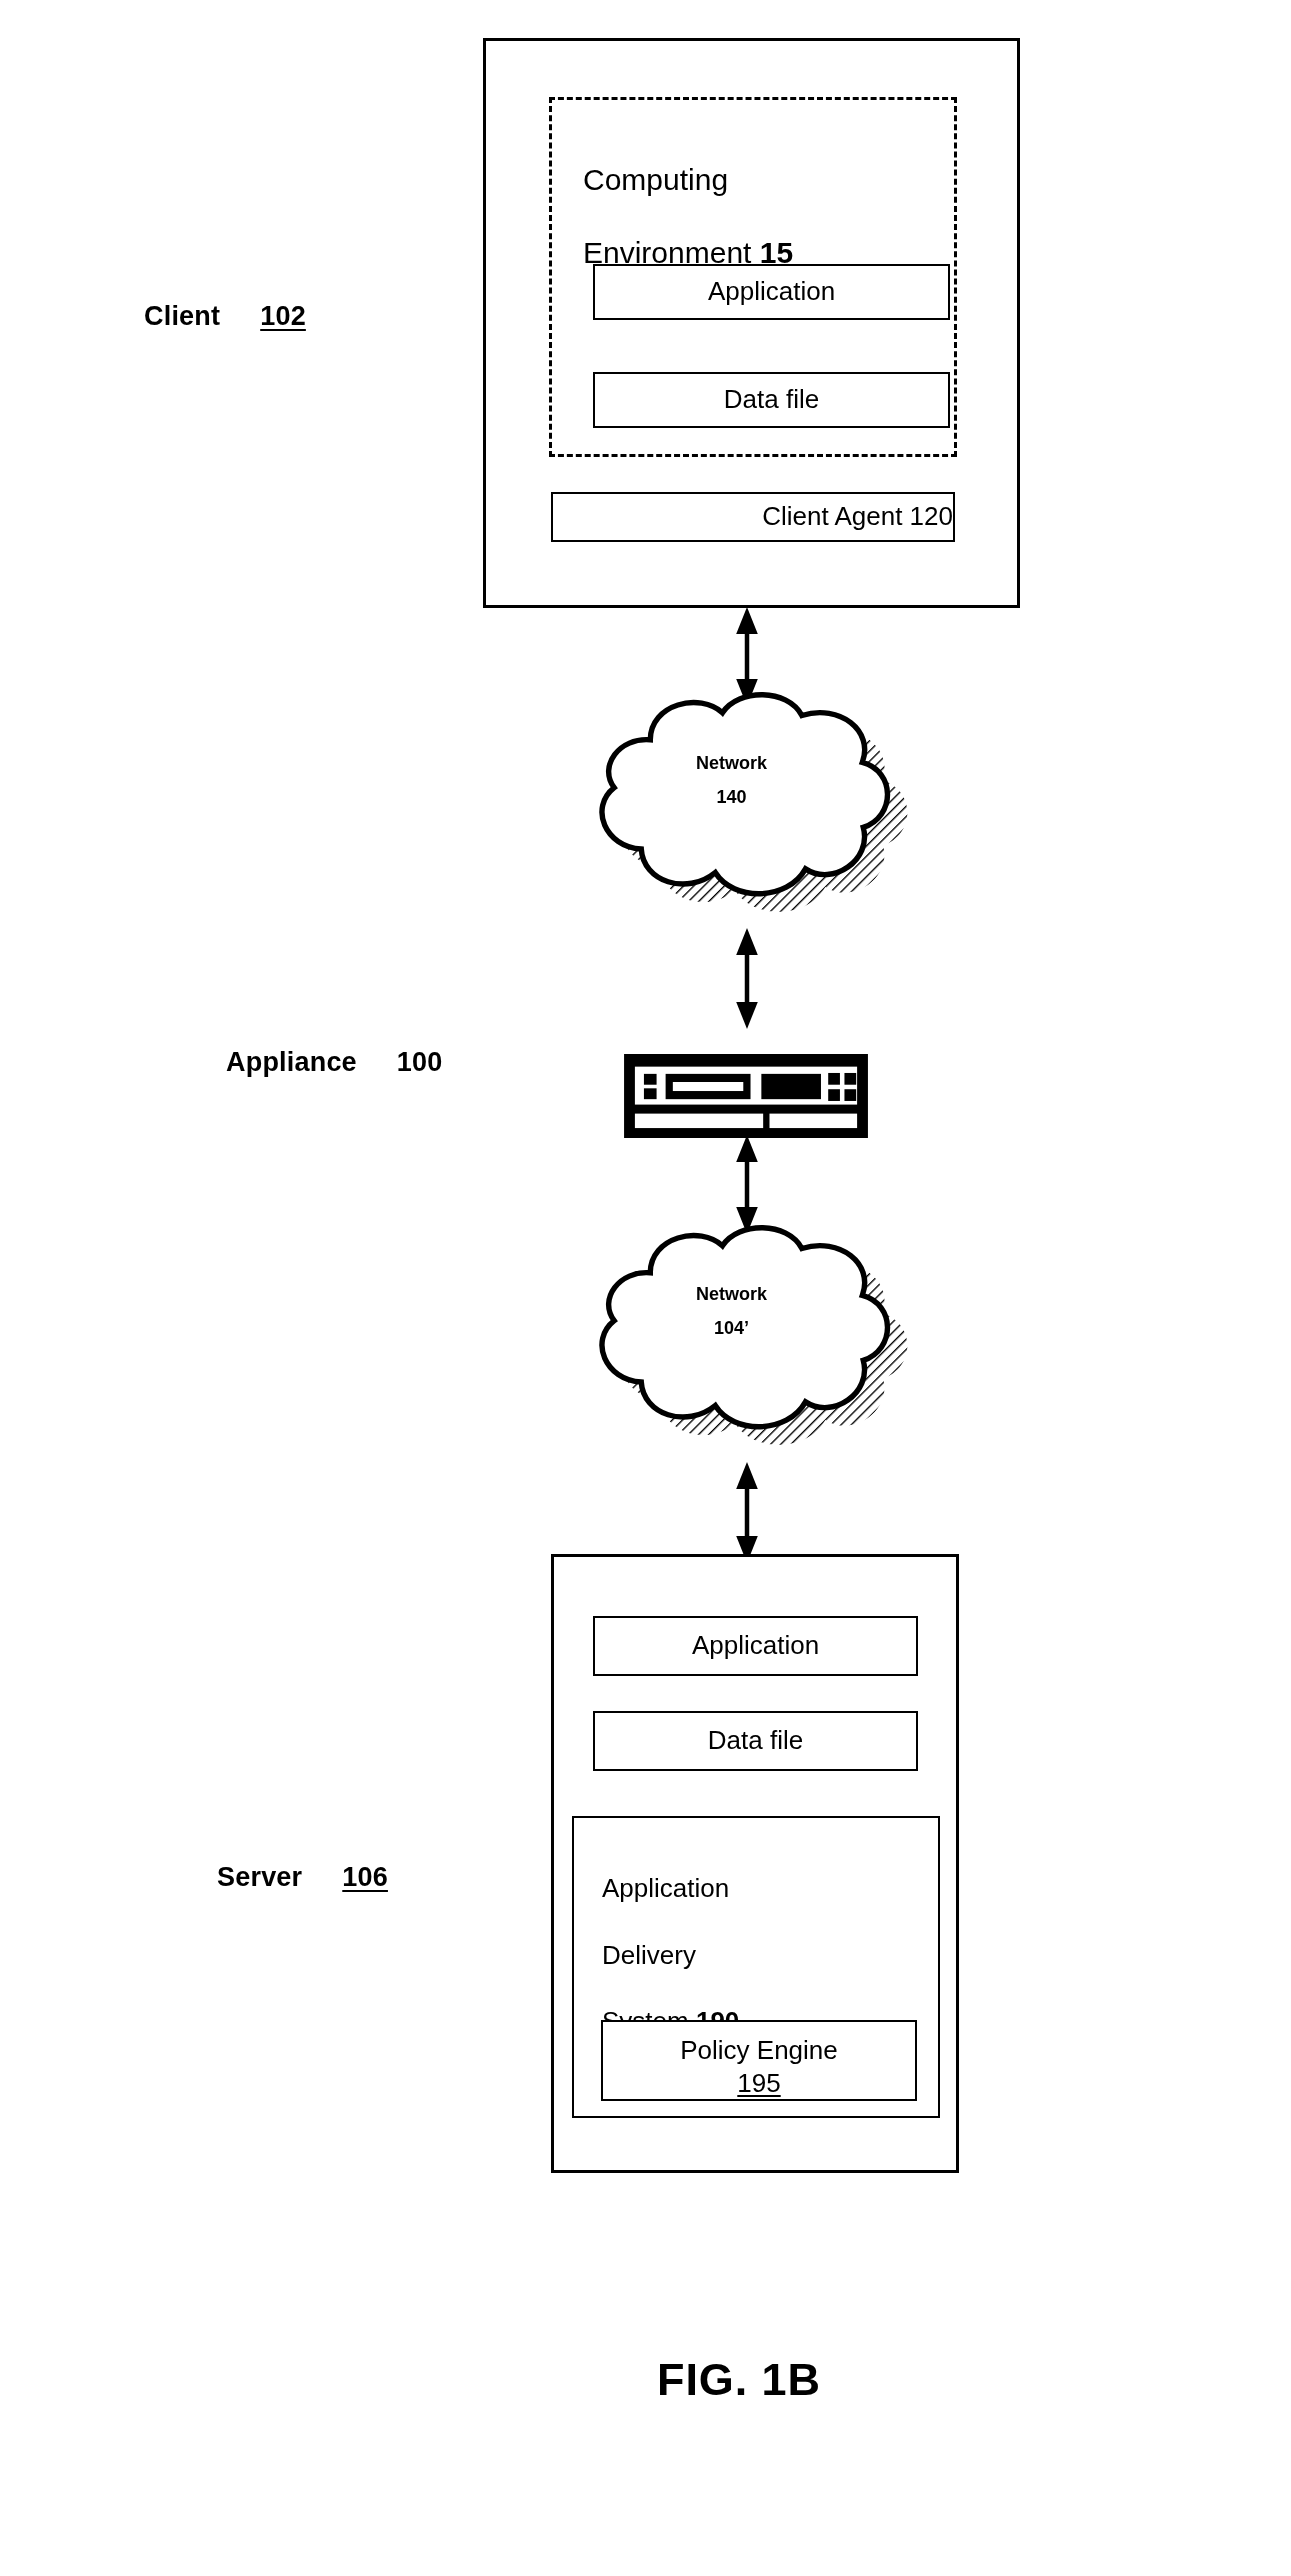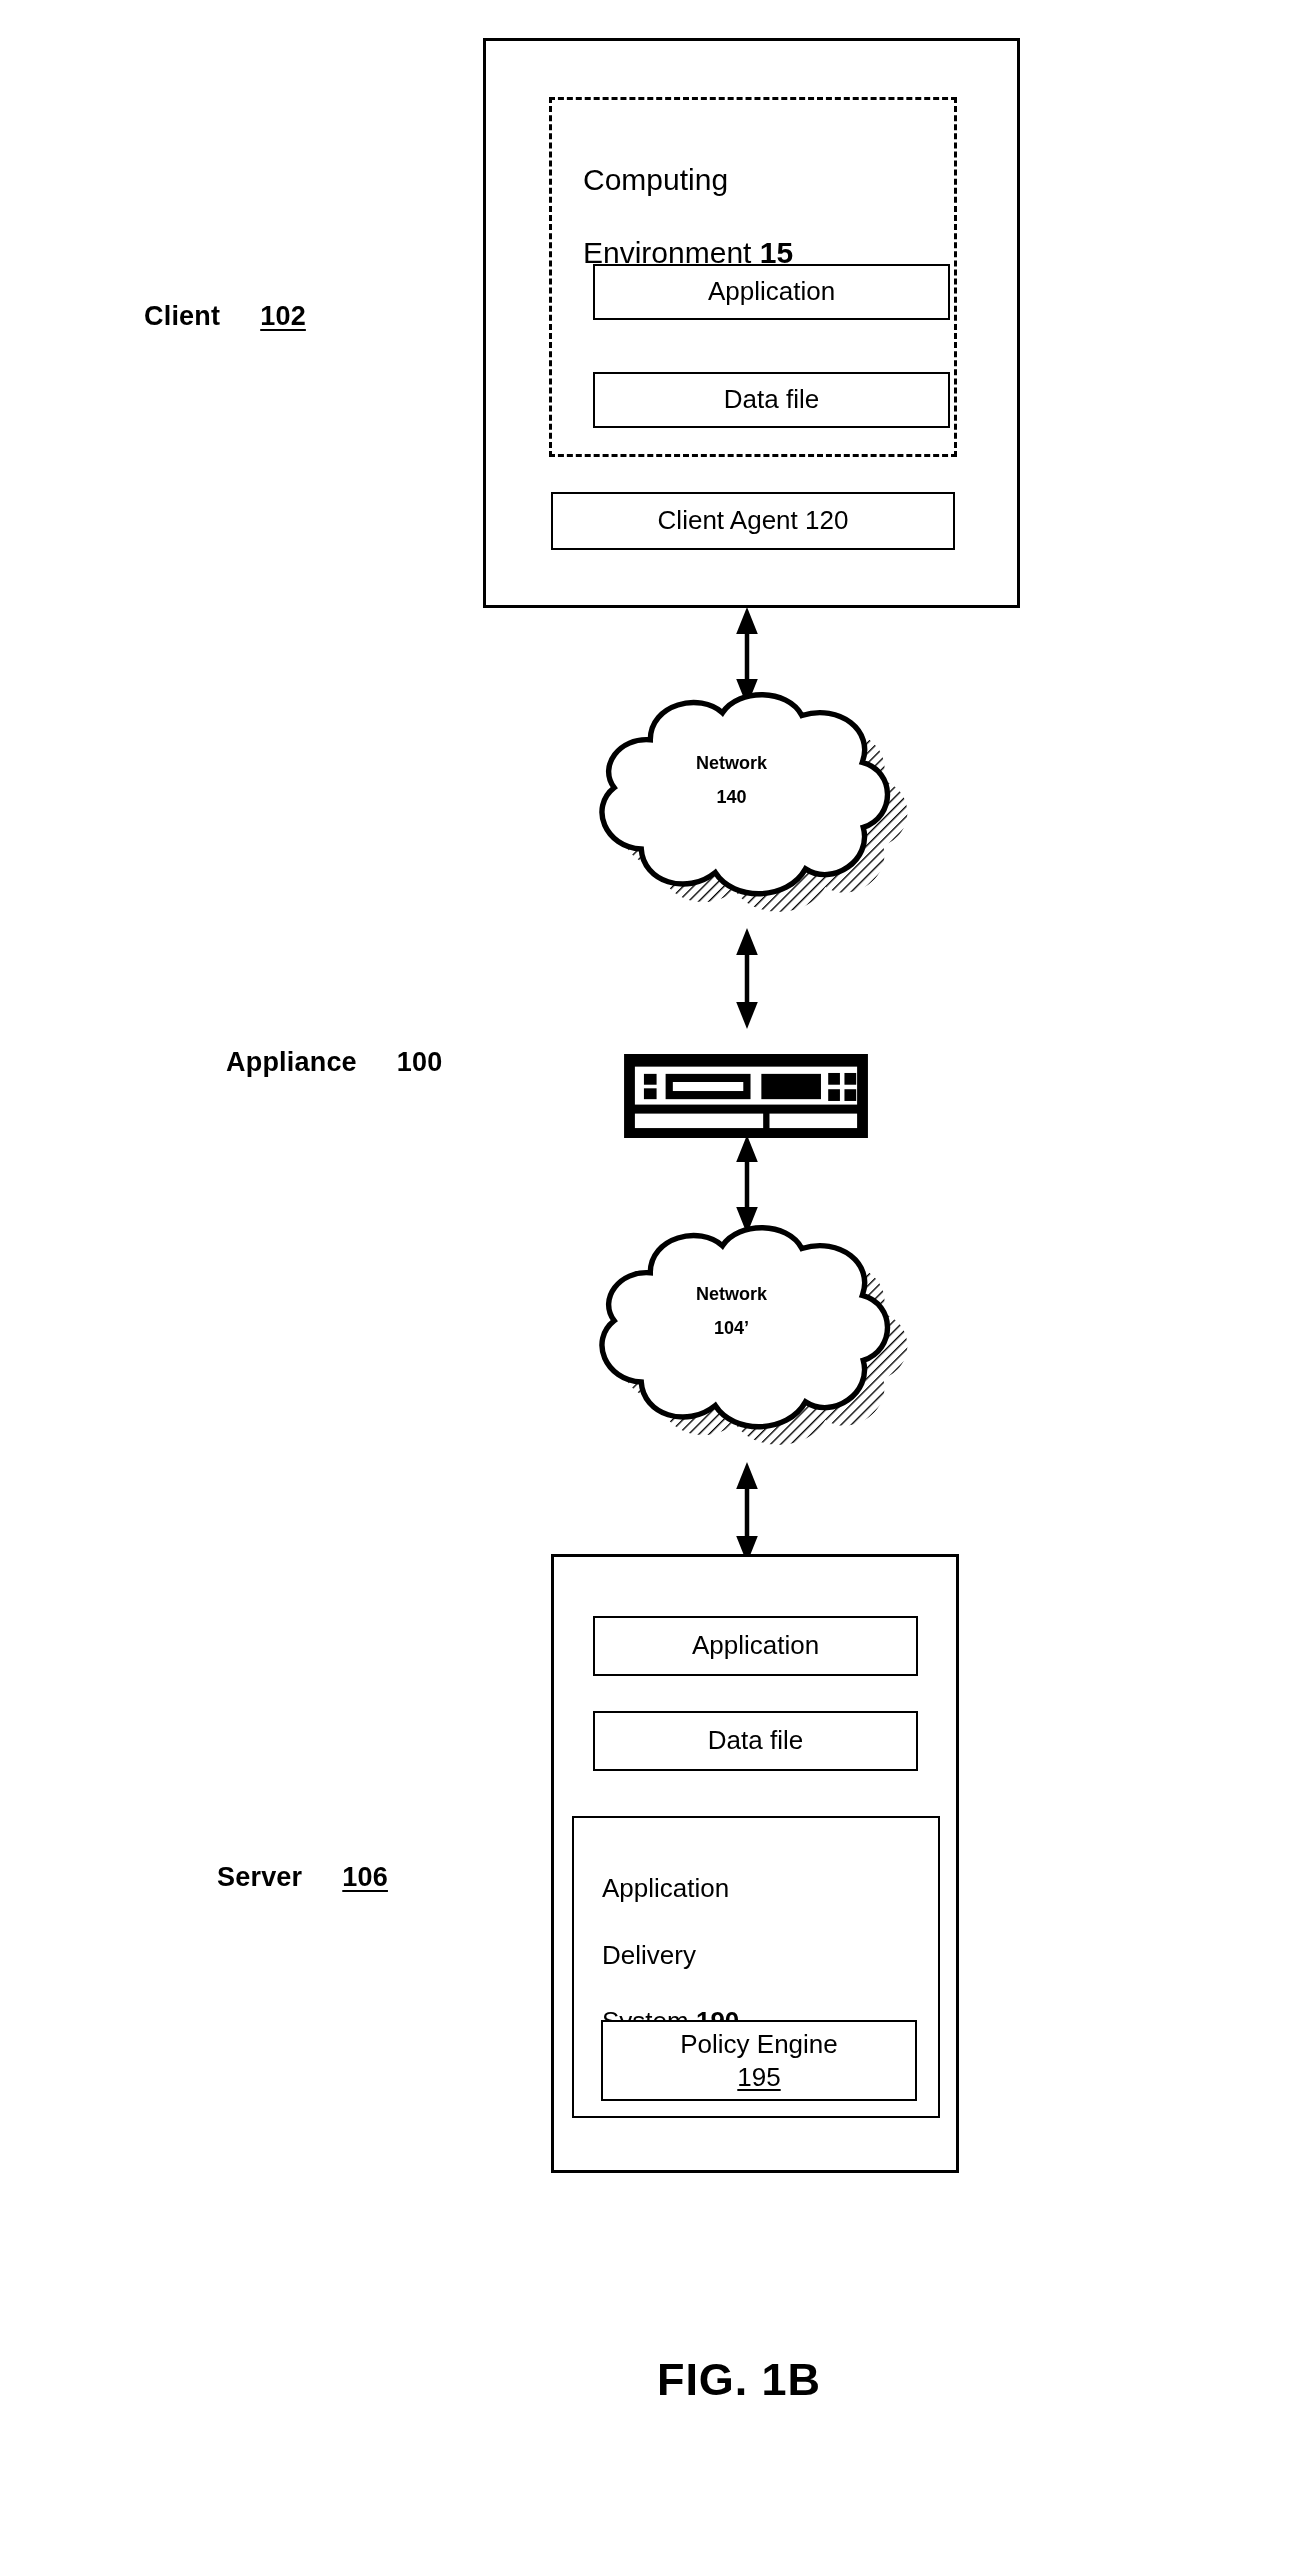--- a/index.html
+++ b/index.html
@@ -144,7 +144,7 @@
     <span>Data file</span>
   </div>
 
-  <div class="abs inner-box" style="left:551px; top:492px; width:404px; height:58px;">
+  <div class="abs inner-box" style="left:551px; top:492px; width:404px; height:50px;justify-content:flex-end;">
     <span>Client Agent 120</span>
   </div>
 

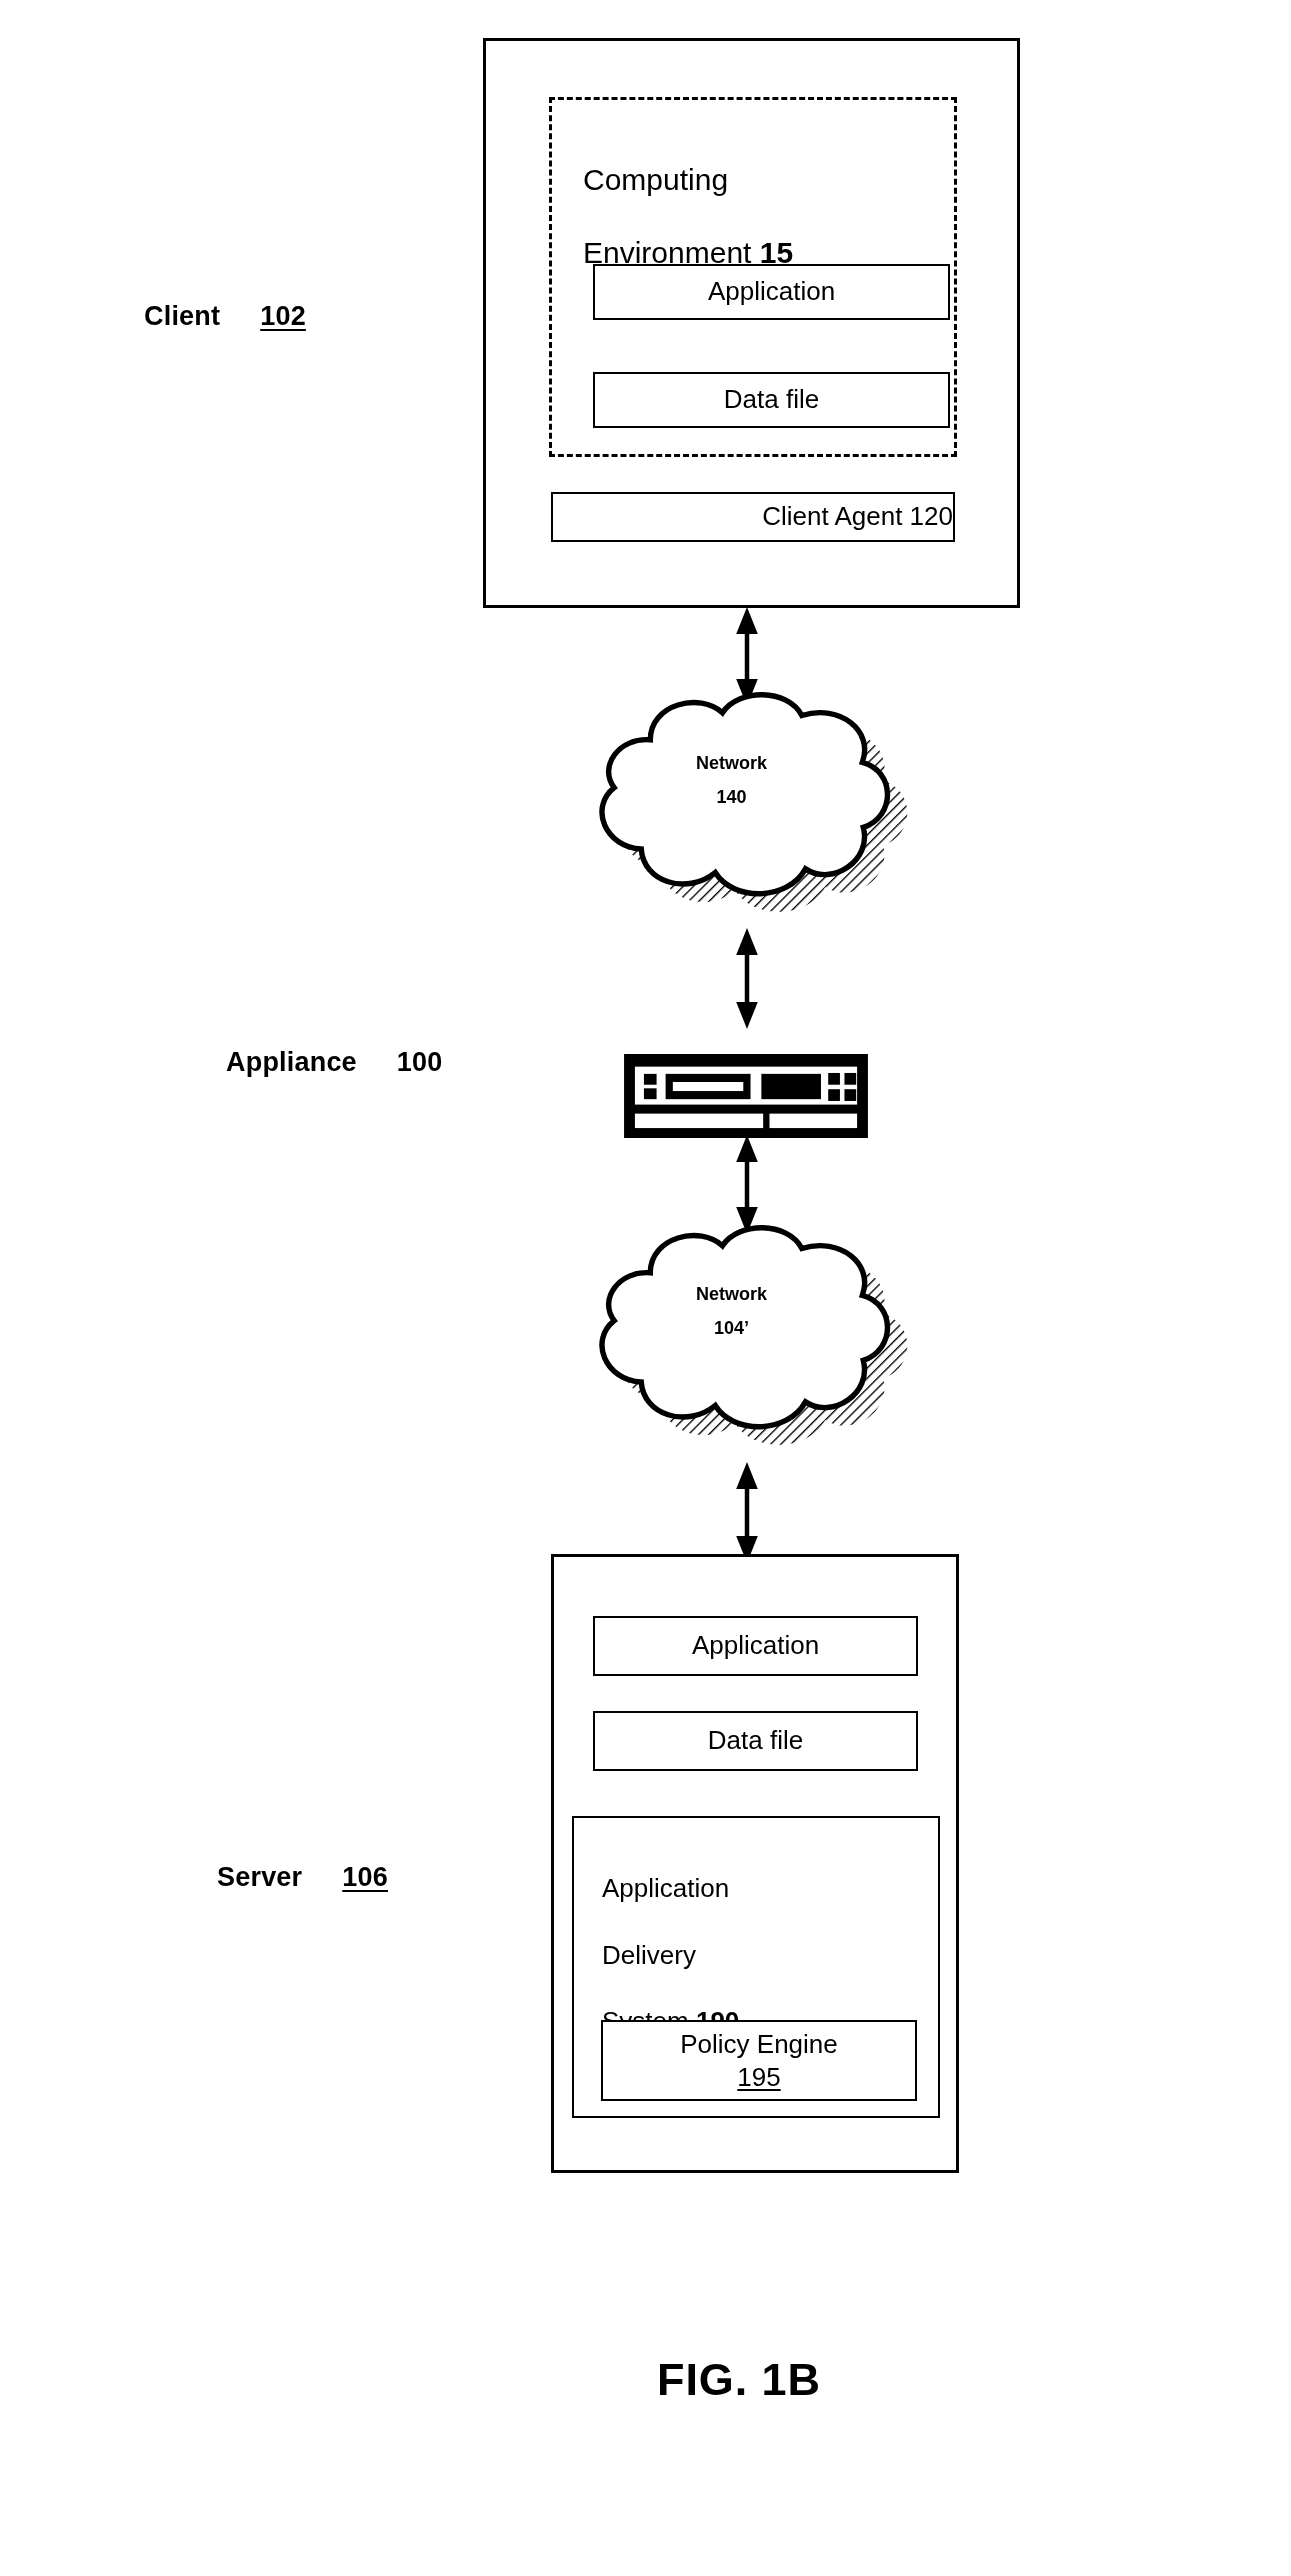--- a/index.html
+++ b/index.html
@@ -275,7 +275,7 @@
     <span>System </span><span class="num">190</span>
   </div>
 
-  <div class="abs inner-box" style="left:601px; top:2020px; width:316px; height:81px;">
+  <div class="abs inner-box" style="left:601px; top:2020px; width:316px; height:81px;align-items:flex-end;">
     <div class="pe-label">
       <div>Policy Engine</div>
       <div class="num">195</div>

